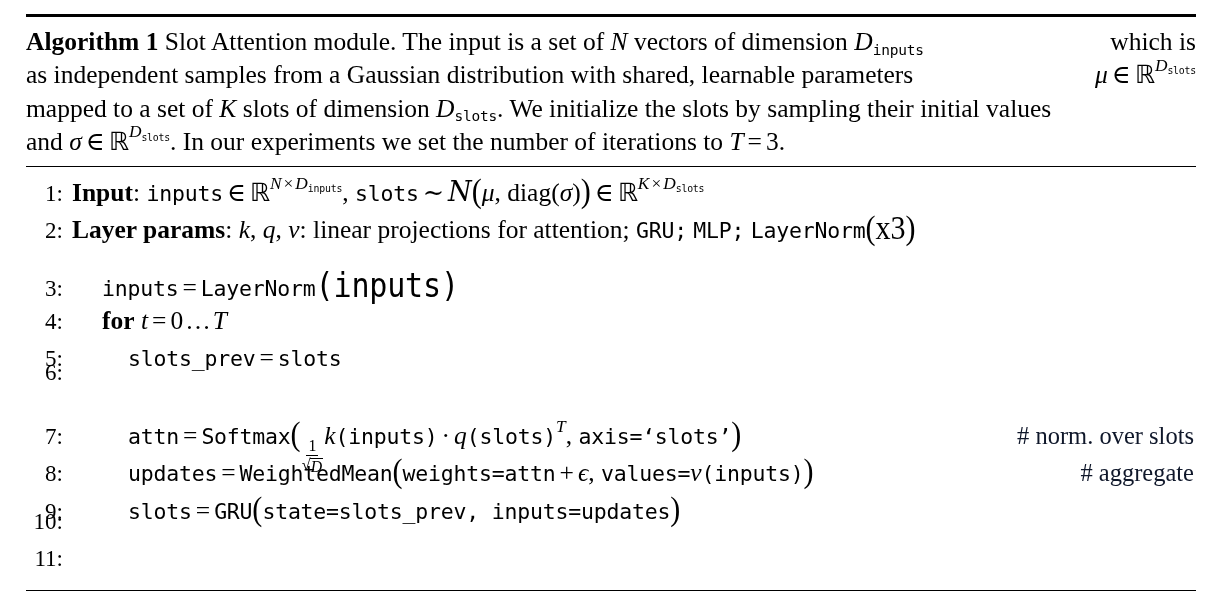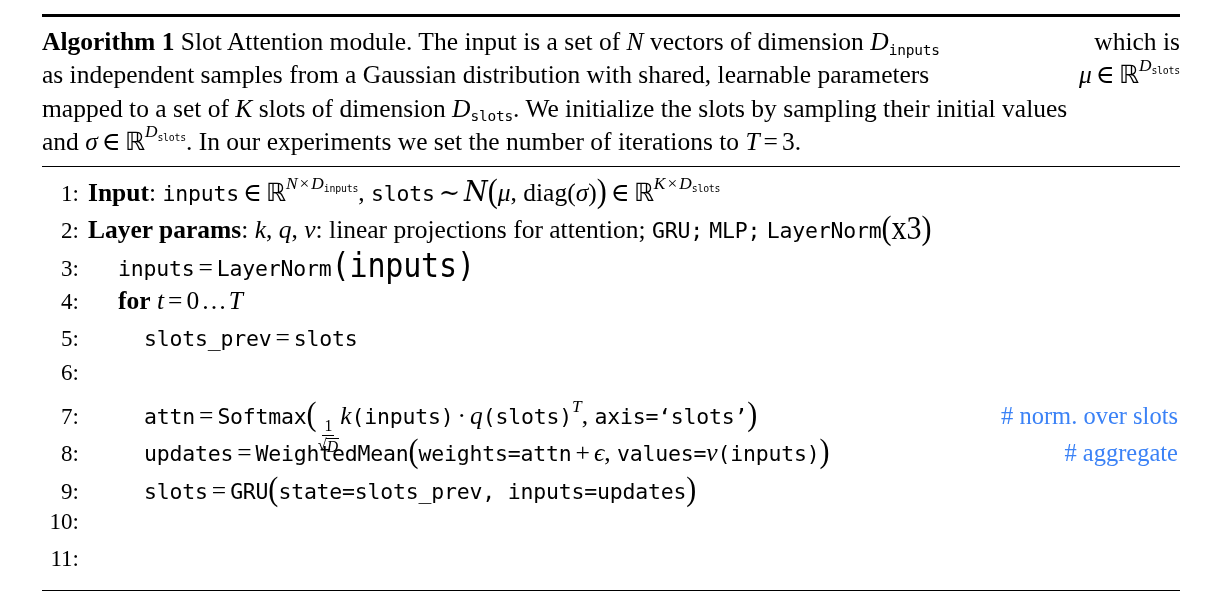--- a/index.html
+++ b/index.html
@@ -19,7 +19,7 @@
     box-sizing: border-box;
     width: 1222px;
     height: 474px;
-    padding: 0 42px;
+    padding: 0 26px;
     display: flex;
     flex-direction: column;
   }

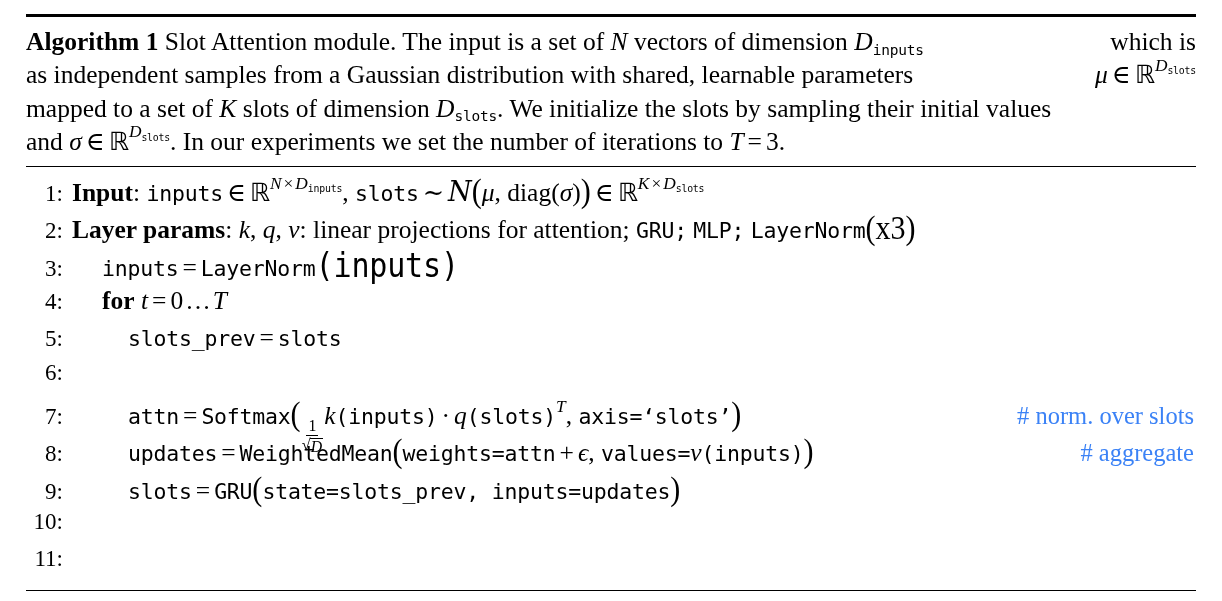--- a/index.html
+++ b/index.html
@@ -87,7 +87,7 @@
     padding-right: 2px;
   }
 
-  .ind1 { padding-left: 30px; }
+  .ind1 { padding-left: 30px; margin-top: 20px; }
 
   
   .tt {

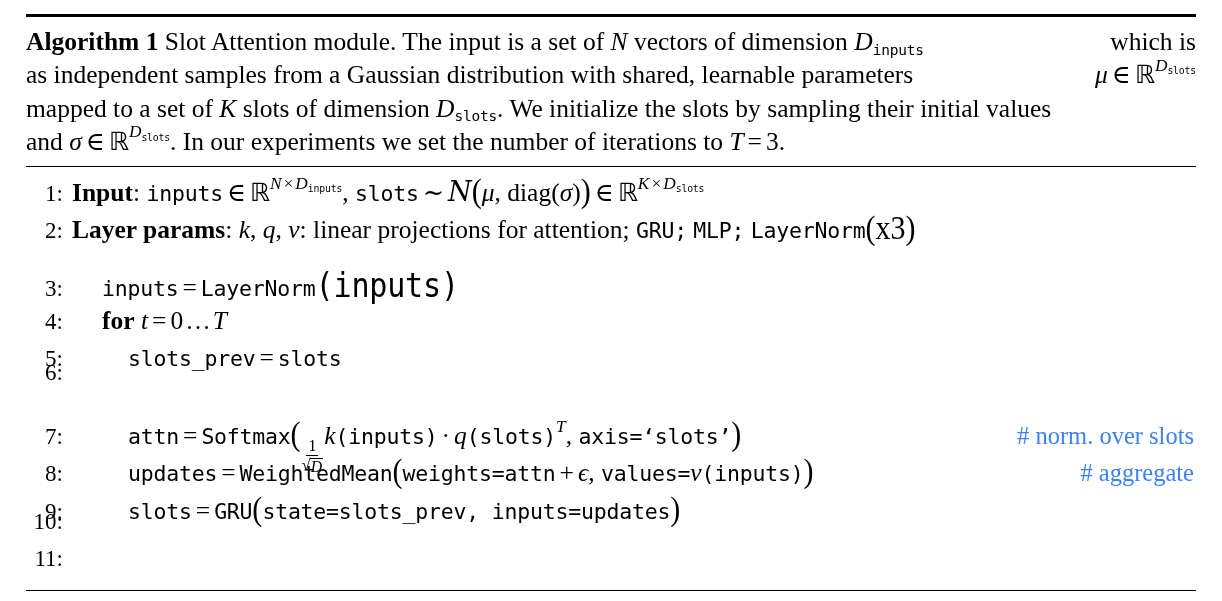--- a/index.html
+++ b/index.html
@@ -81,7 +81,7 @@
   }
   .spacer { flex: 1 1 auto; }
   .comment {
-    color: #3b82f6;
+    color: #0f172a;
     white-space: nowrap;
     font-size: 24.5px;
     padding-right: 2px;

